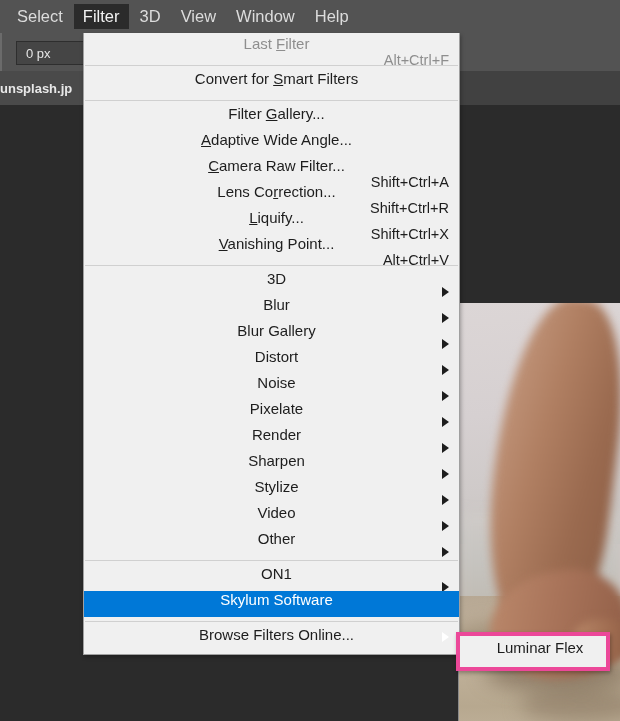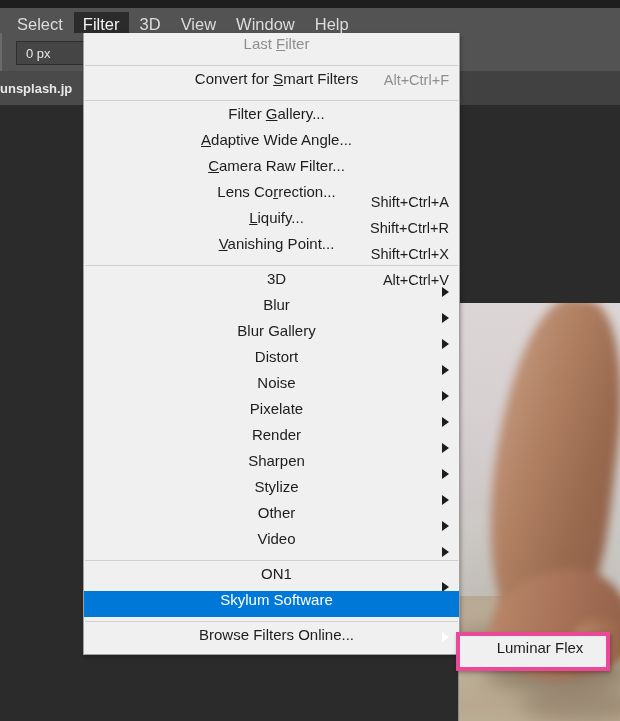--- a/index.html
+++ b/index.html
@@ -17,7 +17,6 @@
   .menubar{
     position:absolute;left:0;top:0;width:620px;height:33px;
     background:#535353;
-    margin-top:8px;
   }
   .menubar-items{
     position:absolute;left:8px;top:0;height:33px;

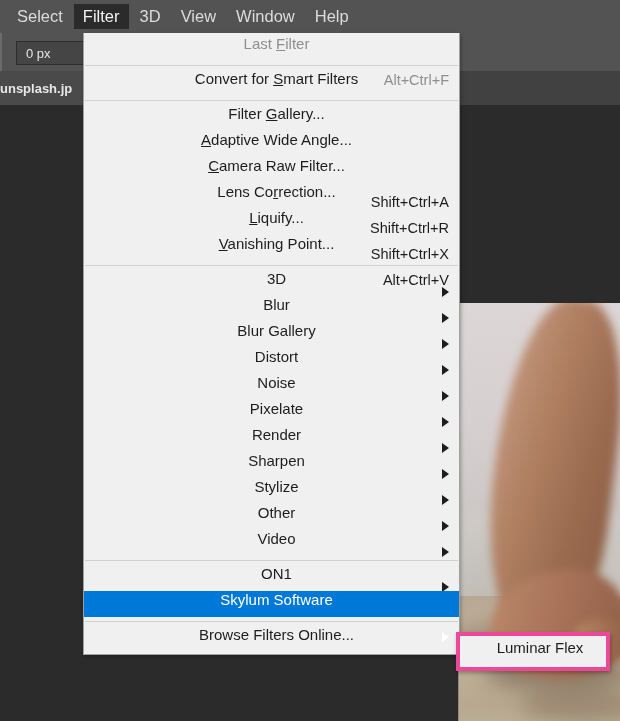--- a/index.html
+++ b/index.html
@@ -121,7 +121,7 @@
   }
   .mi .lbl{flex:0 0 auto;}
   .mi .accel{
-    margin-left:auto;padding-left:24px;color:#1d1d1d;font-size:14.5px;margin-top:20px;
+    margin-left:auto;padding-left:24px;color:#1d1d1d;font-size:14.5px;
   }
   .mi.disabled .lbl,.mi.disabled .accel{color:#8e8e8e;}
   .mi.selected{background:#0078d7;gap:24px;}

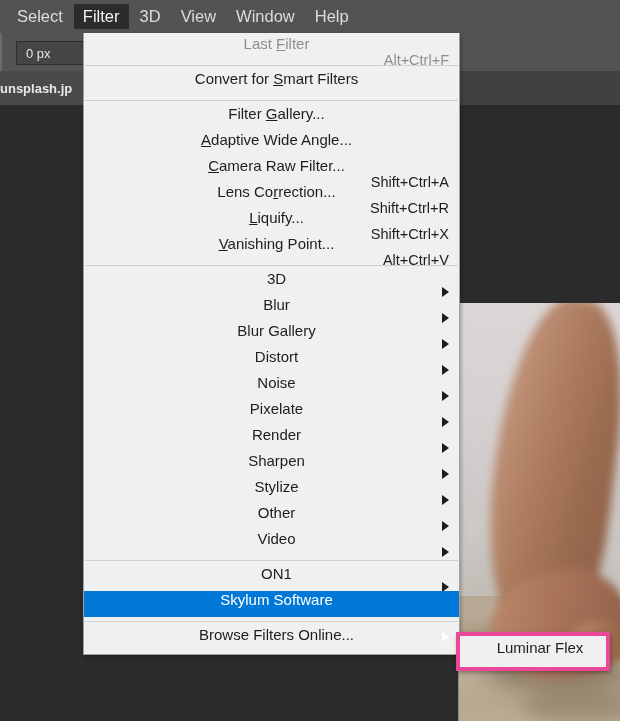--- a/index.html
+++ b/index.html
@@ -261,11 +261,11 @@
         <span class="arrow"></span>
       </div>
       <div class="mi">
+        <span class="lbl">Video</span>
+        <span class="arrow"></span>
+      </div>
+      <div class="mi">
         <span class="lbl">Other</span>
-        <span class="arrow"></span>
-      </div>
-      <div class="mi">
-        <span class="lbl">Video</span>
         <span class="arrow"></span>
       </div>
       <div class="sep"></div>

